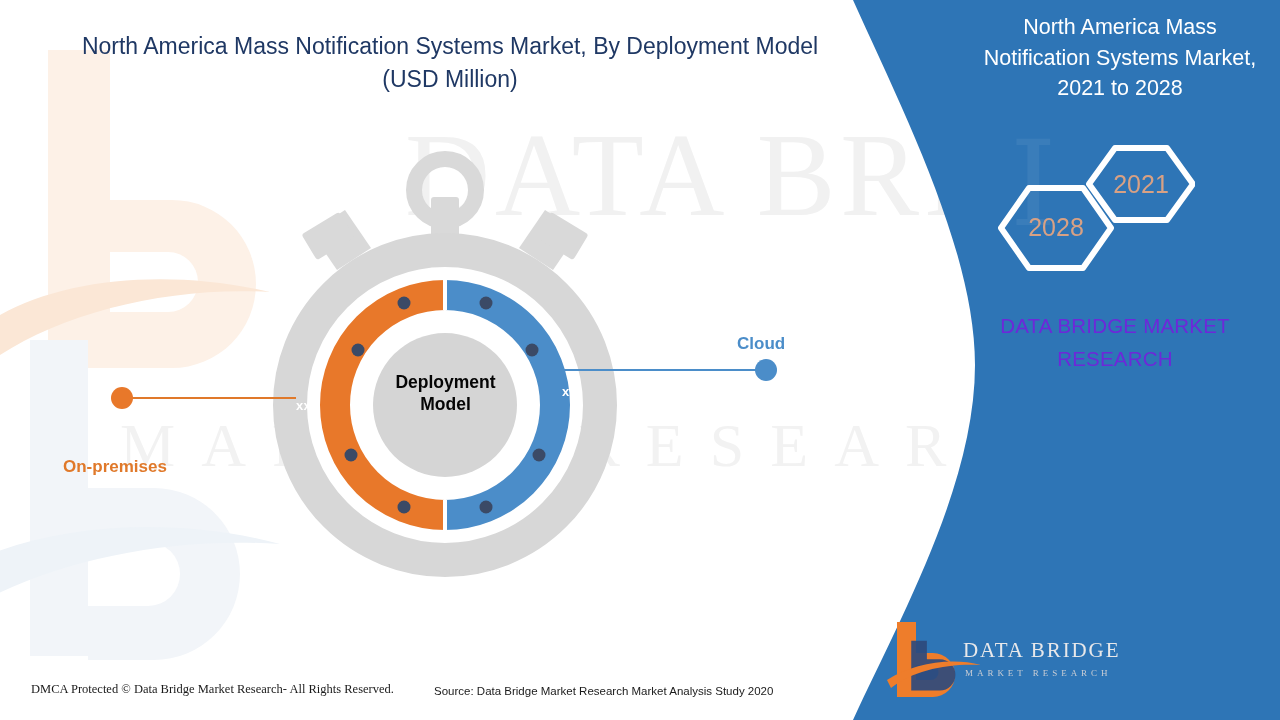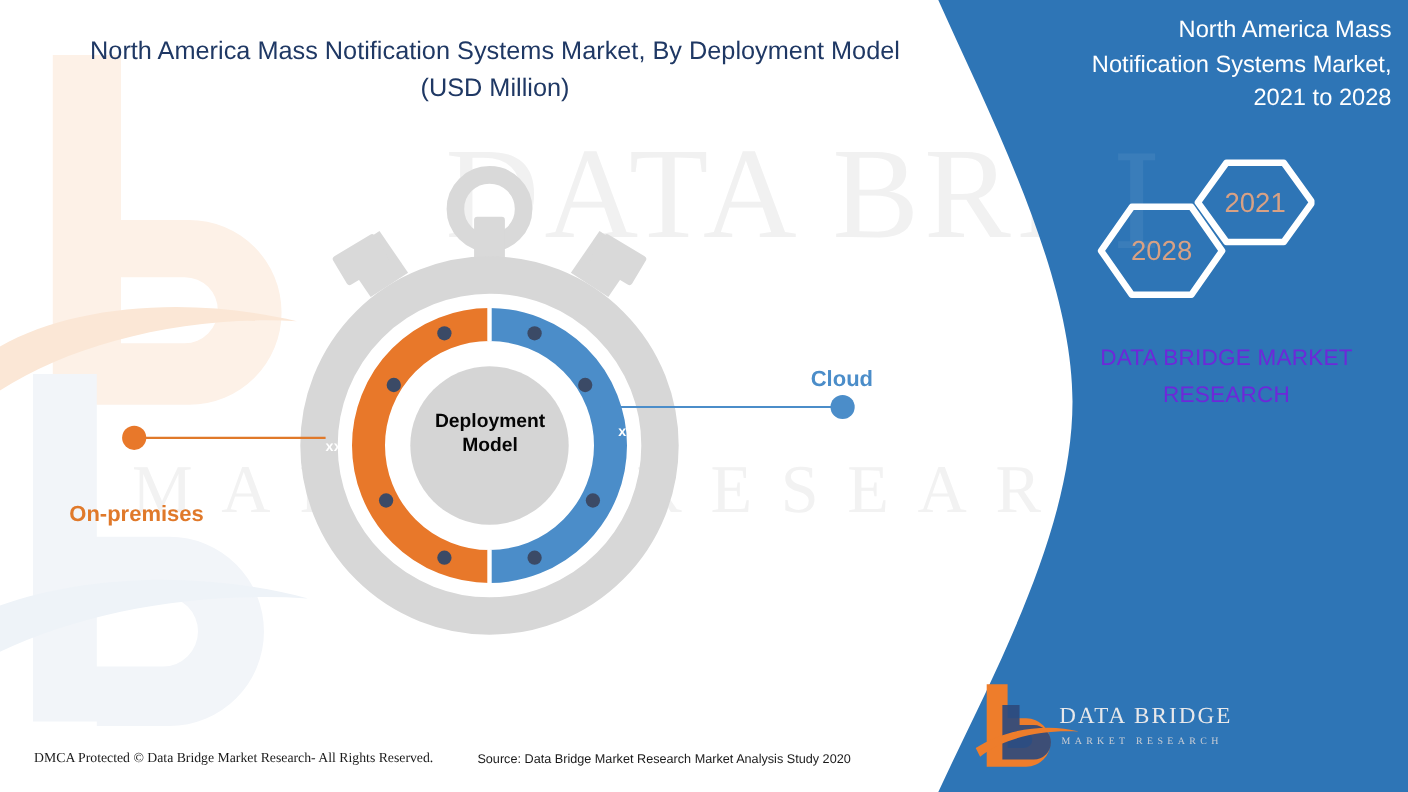--- a/index.html
+++ b/index.html
@@ -25,7 +25,7 @@
 
   .panel-title{
     position:absolute;left:975px;top:12px;width:290px;
-    text-align:right;color:#ffffff;font-size:21.5px;line-height:1.42;font-weight:400;
+    text-align:center;color:#ffffff;font-size:21.5px;line-height:1.42;font-weight:400;
   }
   .hexwrap{position:absolute;left:985px;top:140px;width:210px;height:150px;}
   .brand-line{

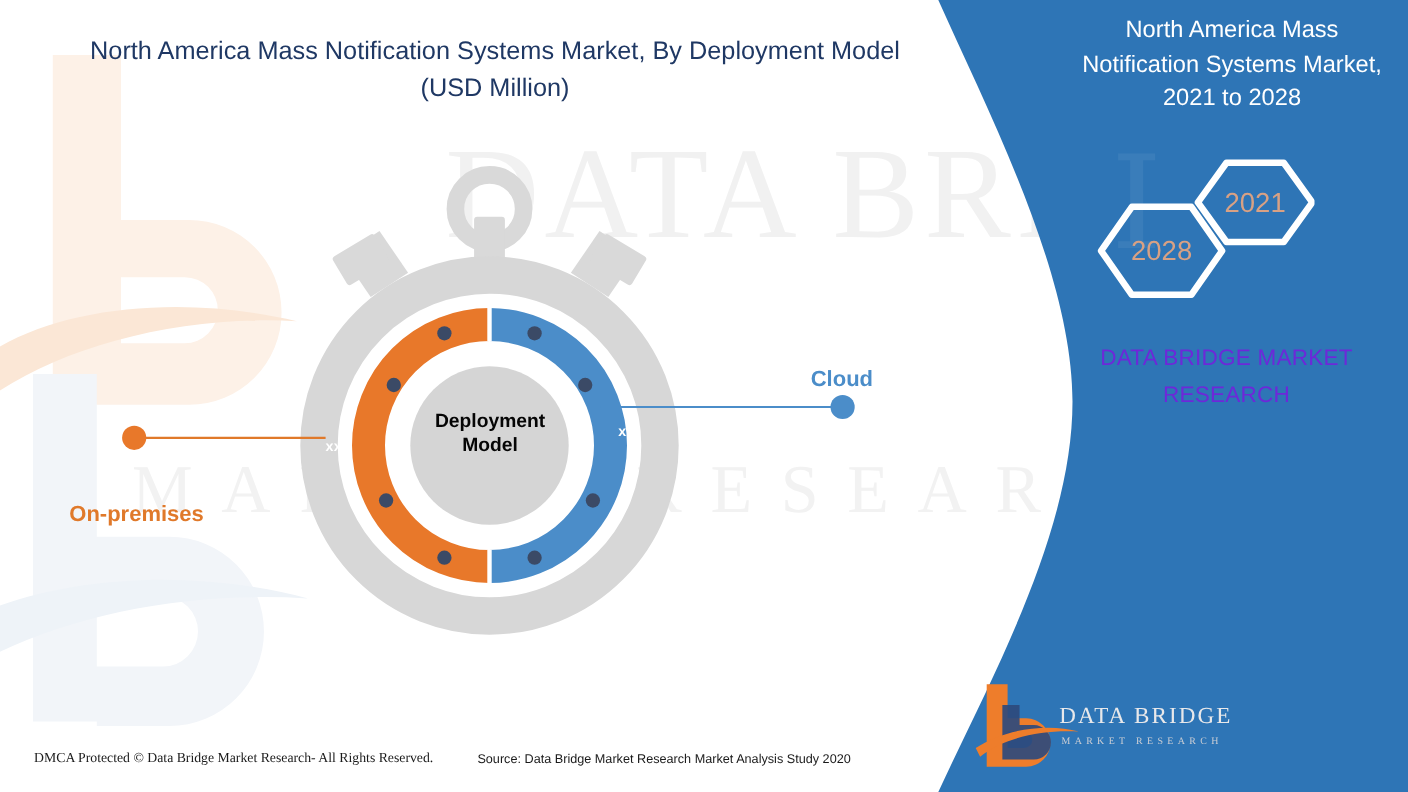--- a/index.html
+++ b/index.html
@@ -51,7 +51,7 @@
   .seg-val.right{left:562px;top:384px;}
 
   
-  .callout-label{position:absolute;font-size:20px;font-weight:bold;white-space:nowrap;}
+  .callout-label{position:absolute;font-size:17px;font-weight:bold;white-space:nowrap;}
   .label-onprem{left:63px;top:412px;color:#e0792a;margin-top:45px;}
   .label-cloud{left:737px;top:334px;color:#4b8dc9;}
 

